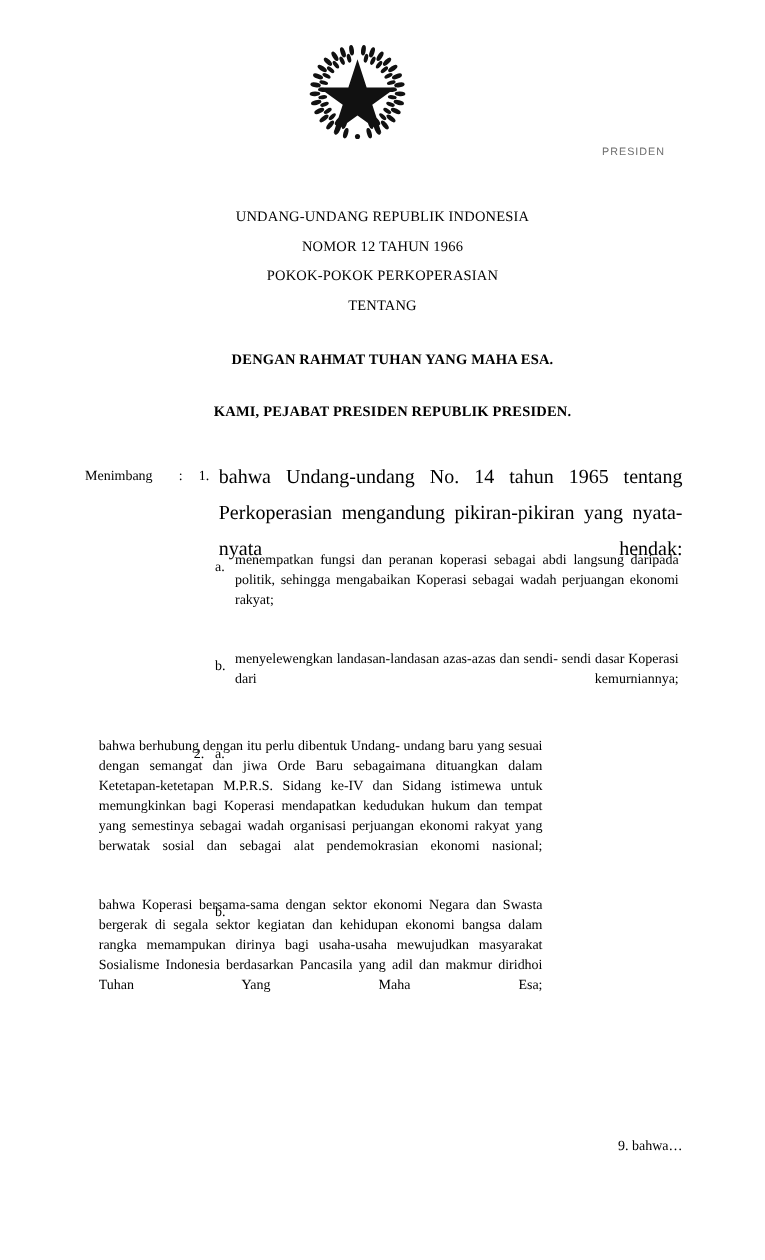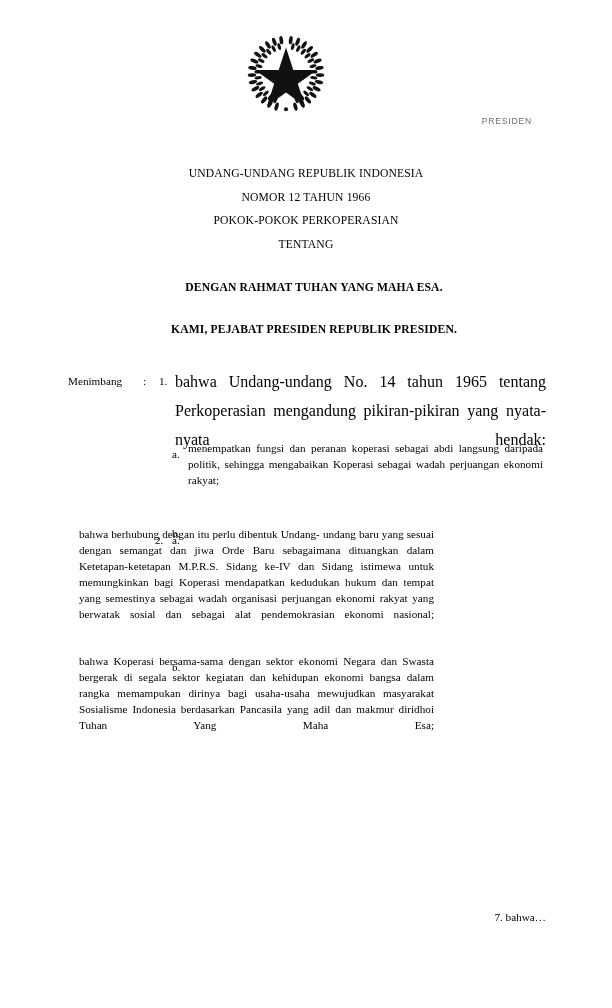--- a/index.html
+++ b/index.html
@@ -280,6 +280,7 @@
 
   <div class="sub-item lvl-a">
     <span class="sub-marker">b.</span>
+    <div class="sub-body">menyelewengkan landasan-landasan azas-azas dan sendi- sendi dasar Koperasi dari kemurniannya;</div>
   </div>
 
   <div class="sub-item lvl-2 gap-lg">

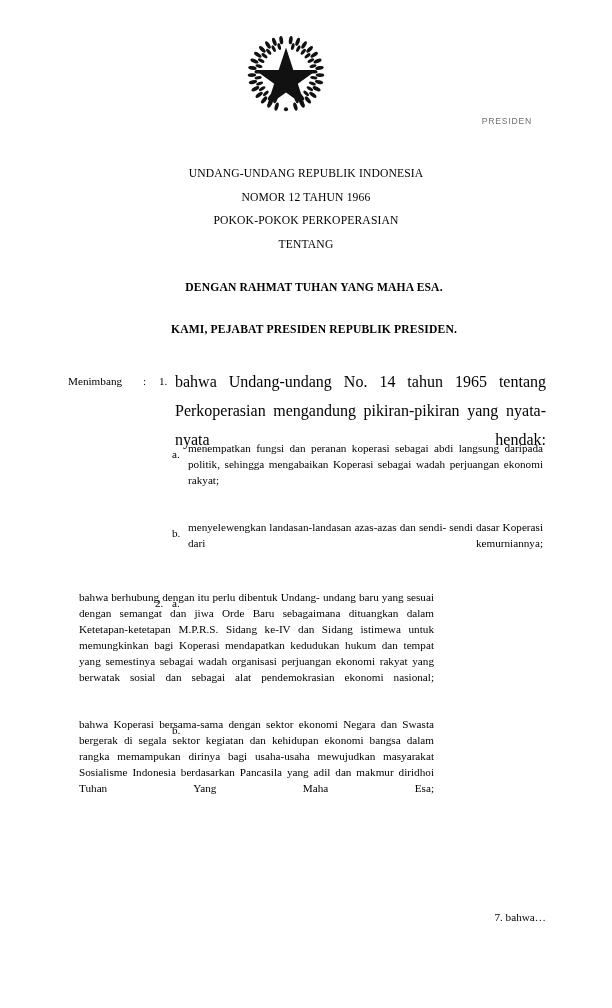--- a/index.html
+++ b/index.html
@@ -296,6 +296,6 @@
 
 </div>
 
-<div class="footer-cont">7. bahwa…</div>
+<div class="footer-cont">9. bahwa…</div>
 
 </body></html>

